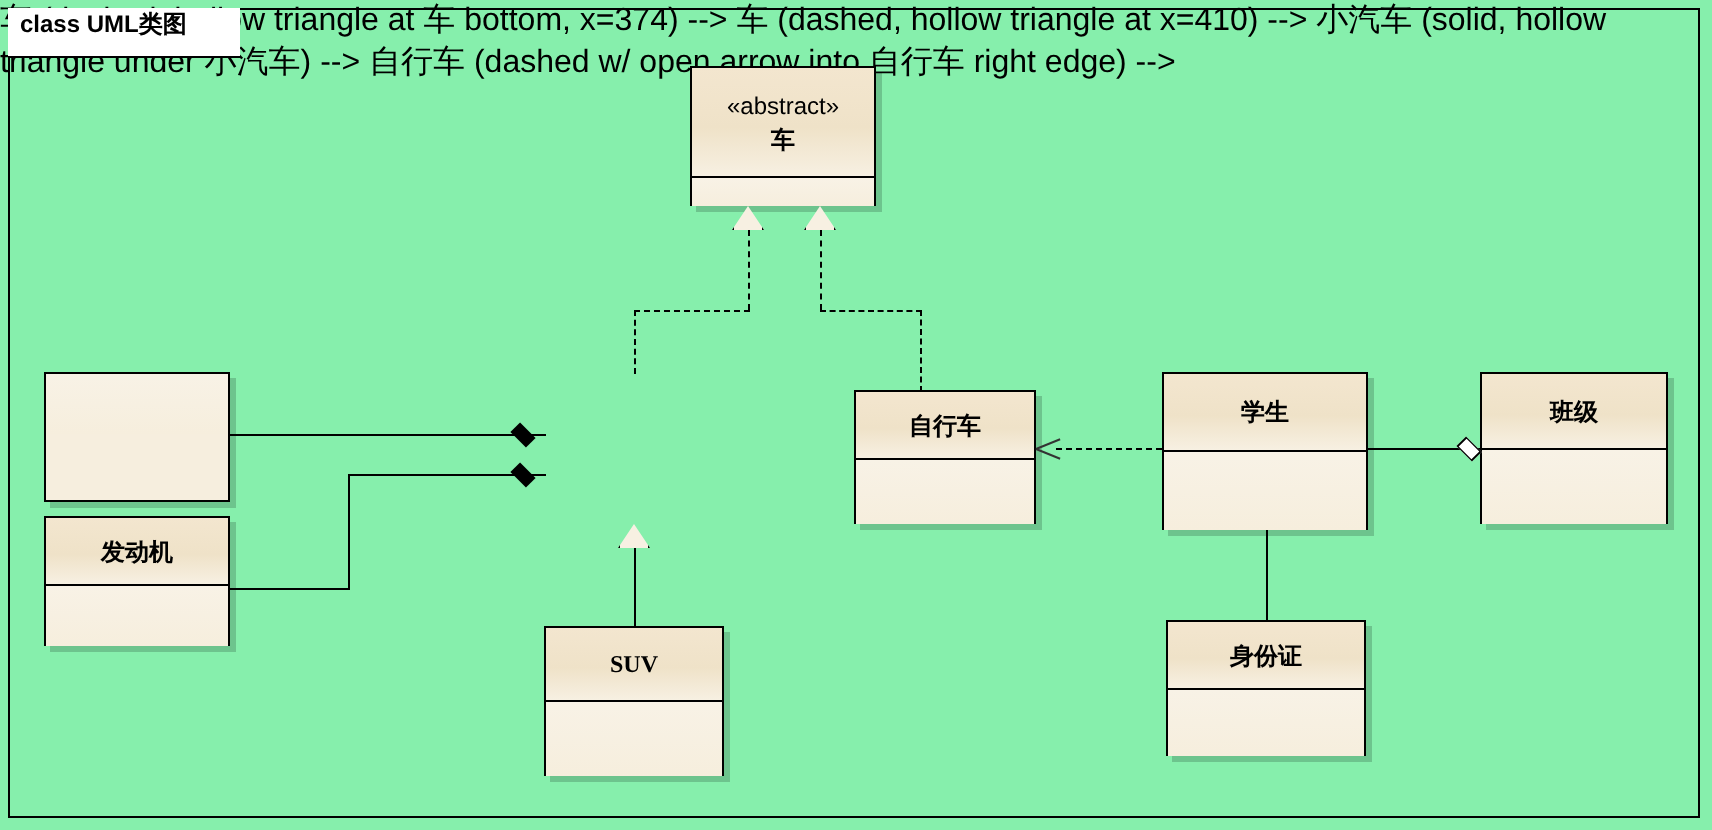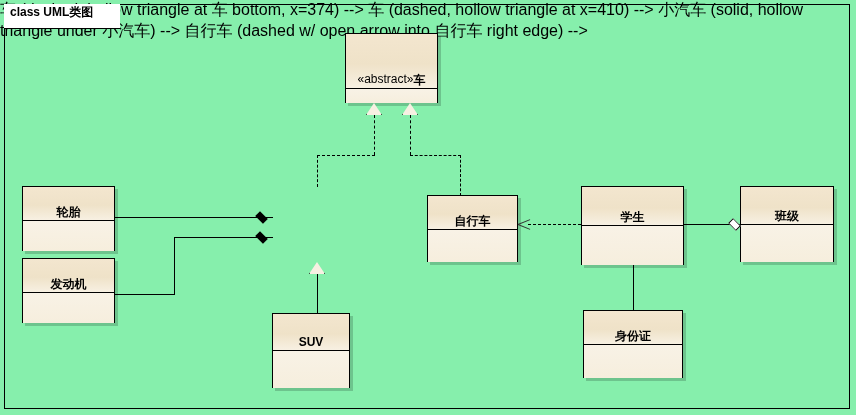--- a/index.html
+++ b/index.html
@@ -81,8 +81,8 @@
     border-bottom:1px solid #000;
     background:linear-gradient(180deg,#f3e6cf 0%,#efe2c8 55%,#f7f0e2 100%);
     display:flex;
-    flex-direction:row;
-    align-items:flex-end;
+    flex-direction:column;
+    align-items:center;
     justify-content:center;
     text-align:center;
     color:#000;

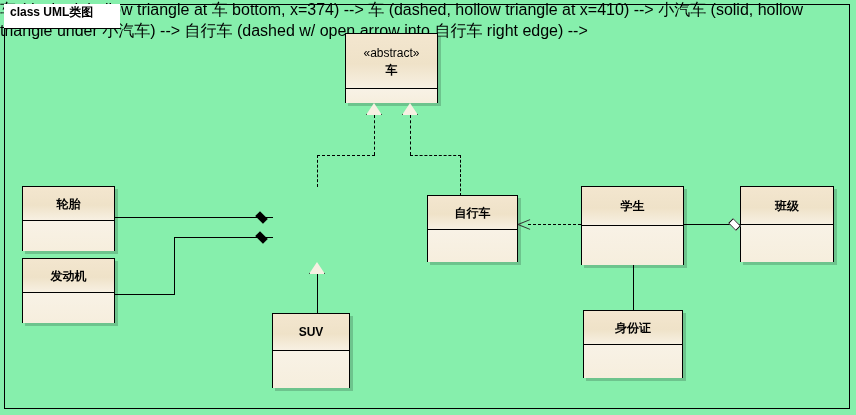--- a/index.html
+++ b/index.html
@@ -246,9 +246,6 @@
 
   
   <div class="cls" style="left:22px;top:186px;width:93px;height:65px;">
-    <div class="hdr" style="height:34px;">
-      <span>轮胎</span>
-    </div>
     <div class="body" style="height:30px;"></div>
   </div>
 

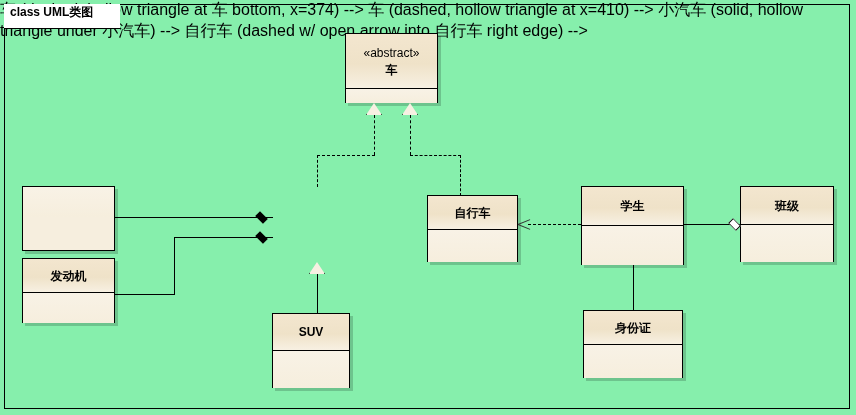--- a/index.html
+++ b/index.html
@@ -260,7 +260,7 @@
   
 
   
-  <div class="cls" style="left:272px;top:313px;width:78px;height:75px;">
+  <div class="cls" style="left:272px;top:313px;width:90px;height:75px;font-family:Liberation Serif, serif;">
     <div class="hdr" style="height:37px;">
       <span>SUV</span>
     </div>

